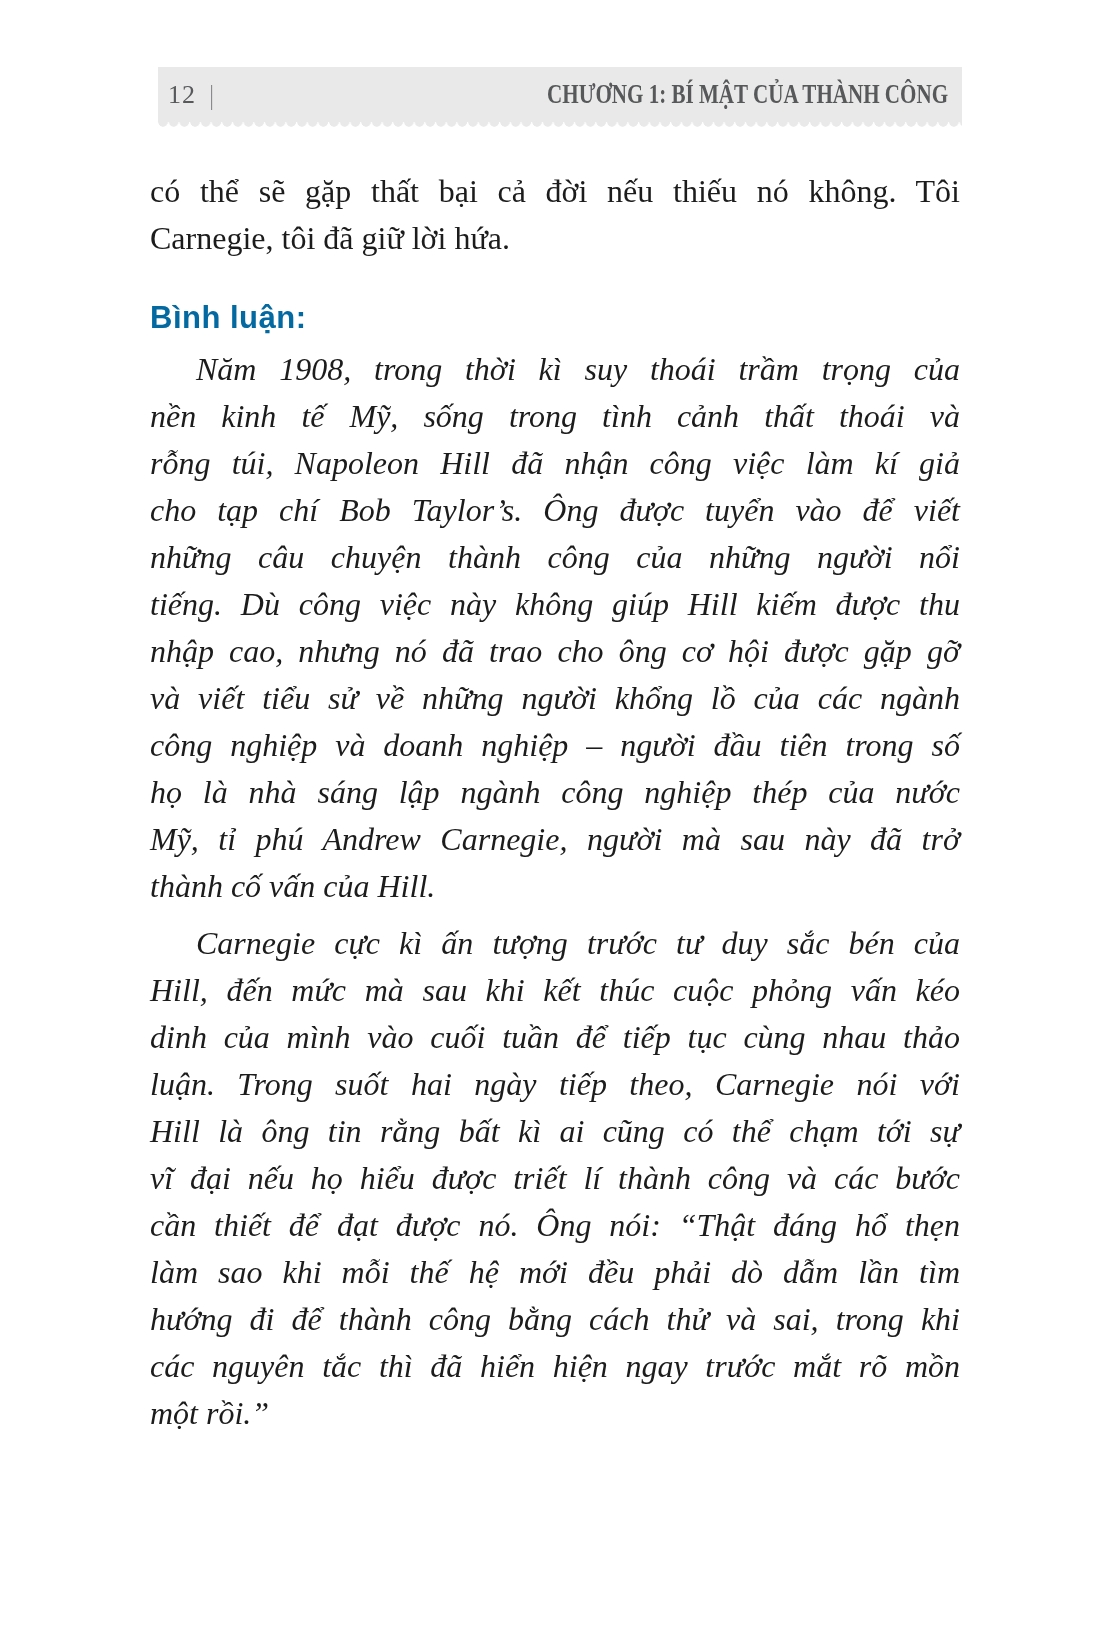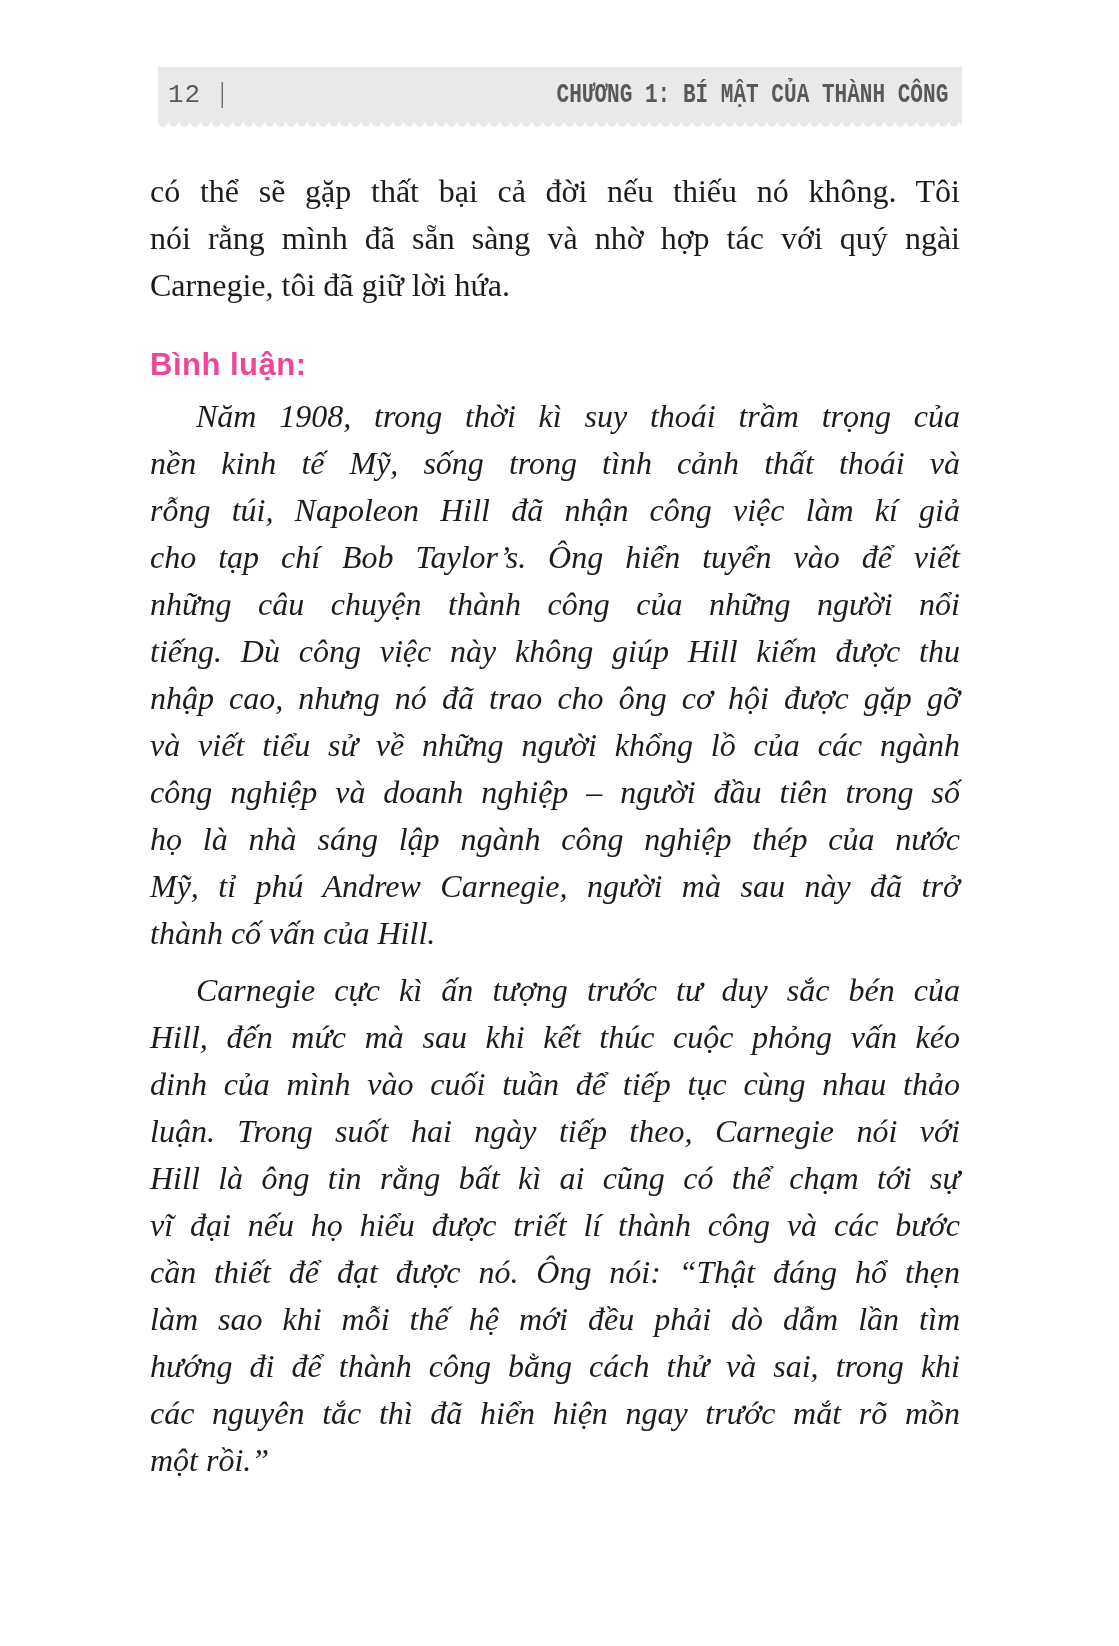--- a/index.html
+++ b/index.html
@@ -18,7 +18,7 @@
     background:#e9e9e9;
     display:flex; align-items:center; justify-content:space-between;
     box-sizing:border-box; padding:0 14px 0 10px;
-    font-family:Liberation Mono, monospace;
+    font-family:Liberation Serif, serif;
     color:#58595b;
   }
   .page-num-wrap { display:flex; align-items:center; gap:13px; }

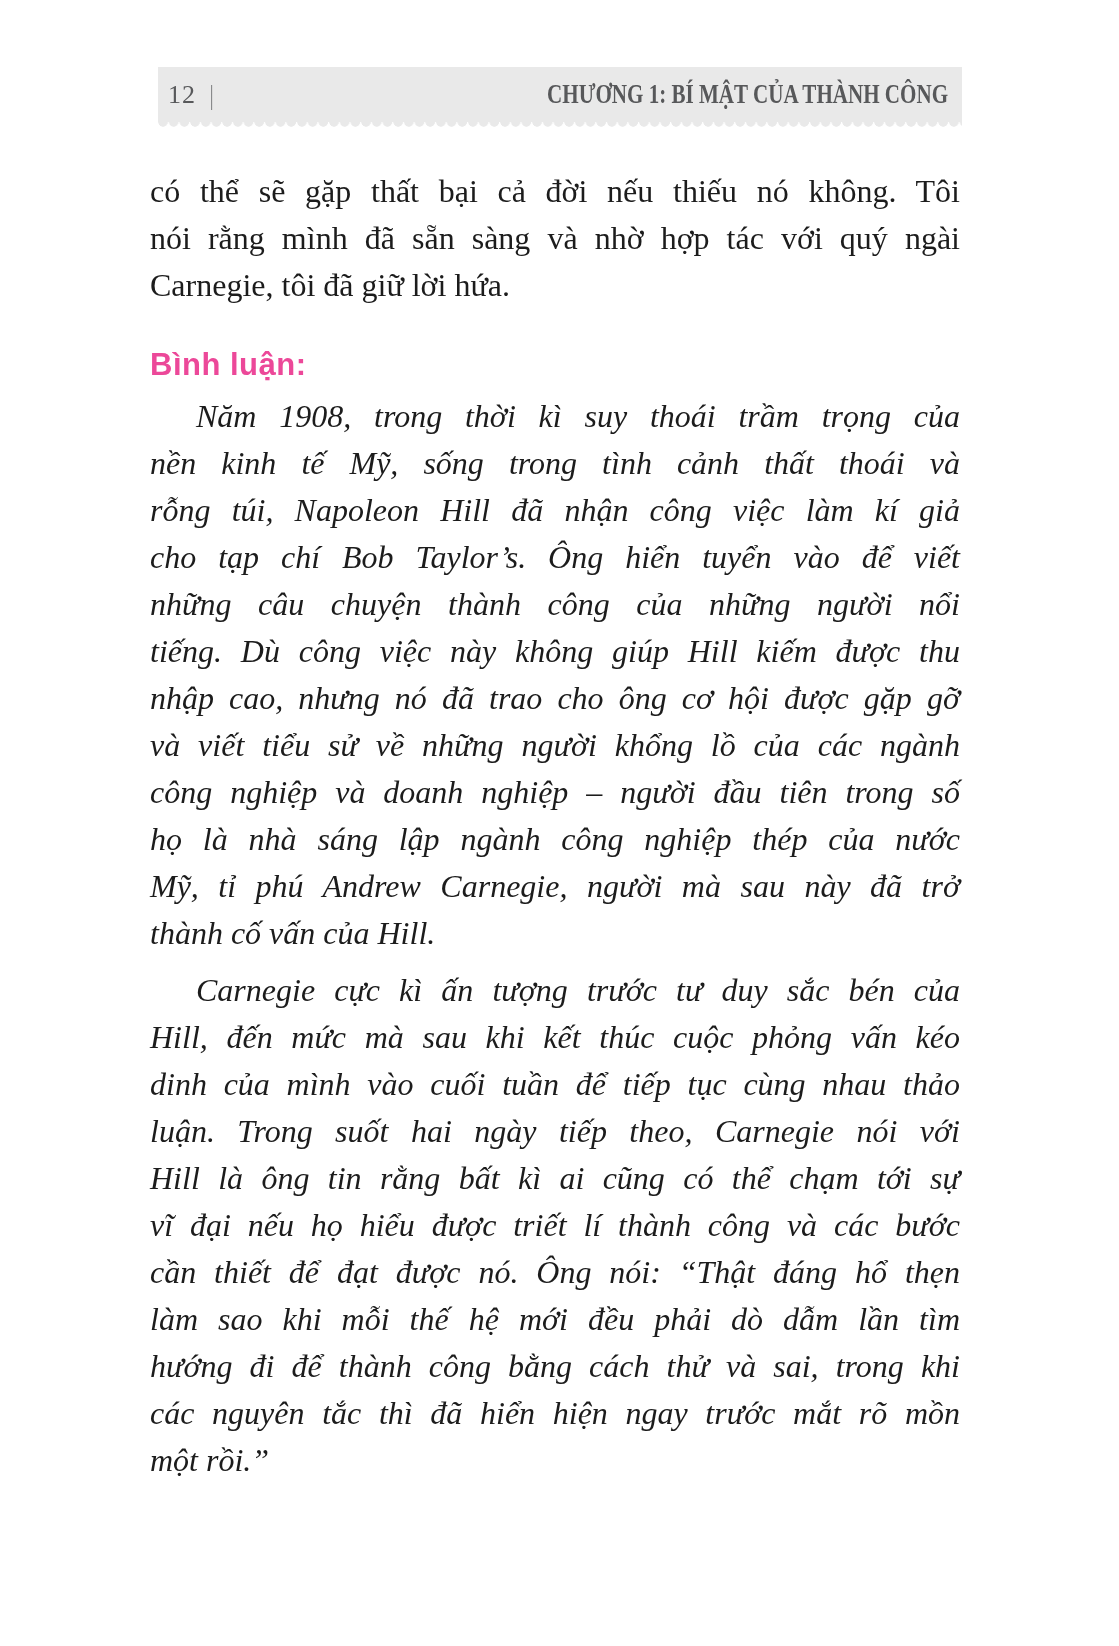--- a/index.html
+++ b/index.html
@@ -72,7 +72,6 @@
 
     <div class="para para-upright">
         <div class="tline">có thể sẽ gặp thất bại cả đời nếu thiếu nó không. Tôi</div>
-        <div class="tline">nói rằng mình đã sẵn sàng và nhờ hợp tác với quý ngài</div>
         <div class="tline">Carnegie, tôi đã giữ lời hứa.</div>
       </div>
 

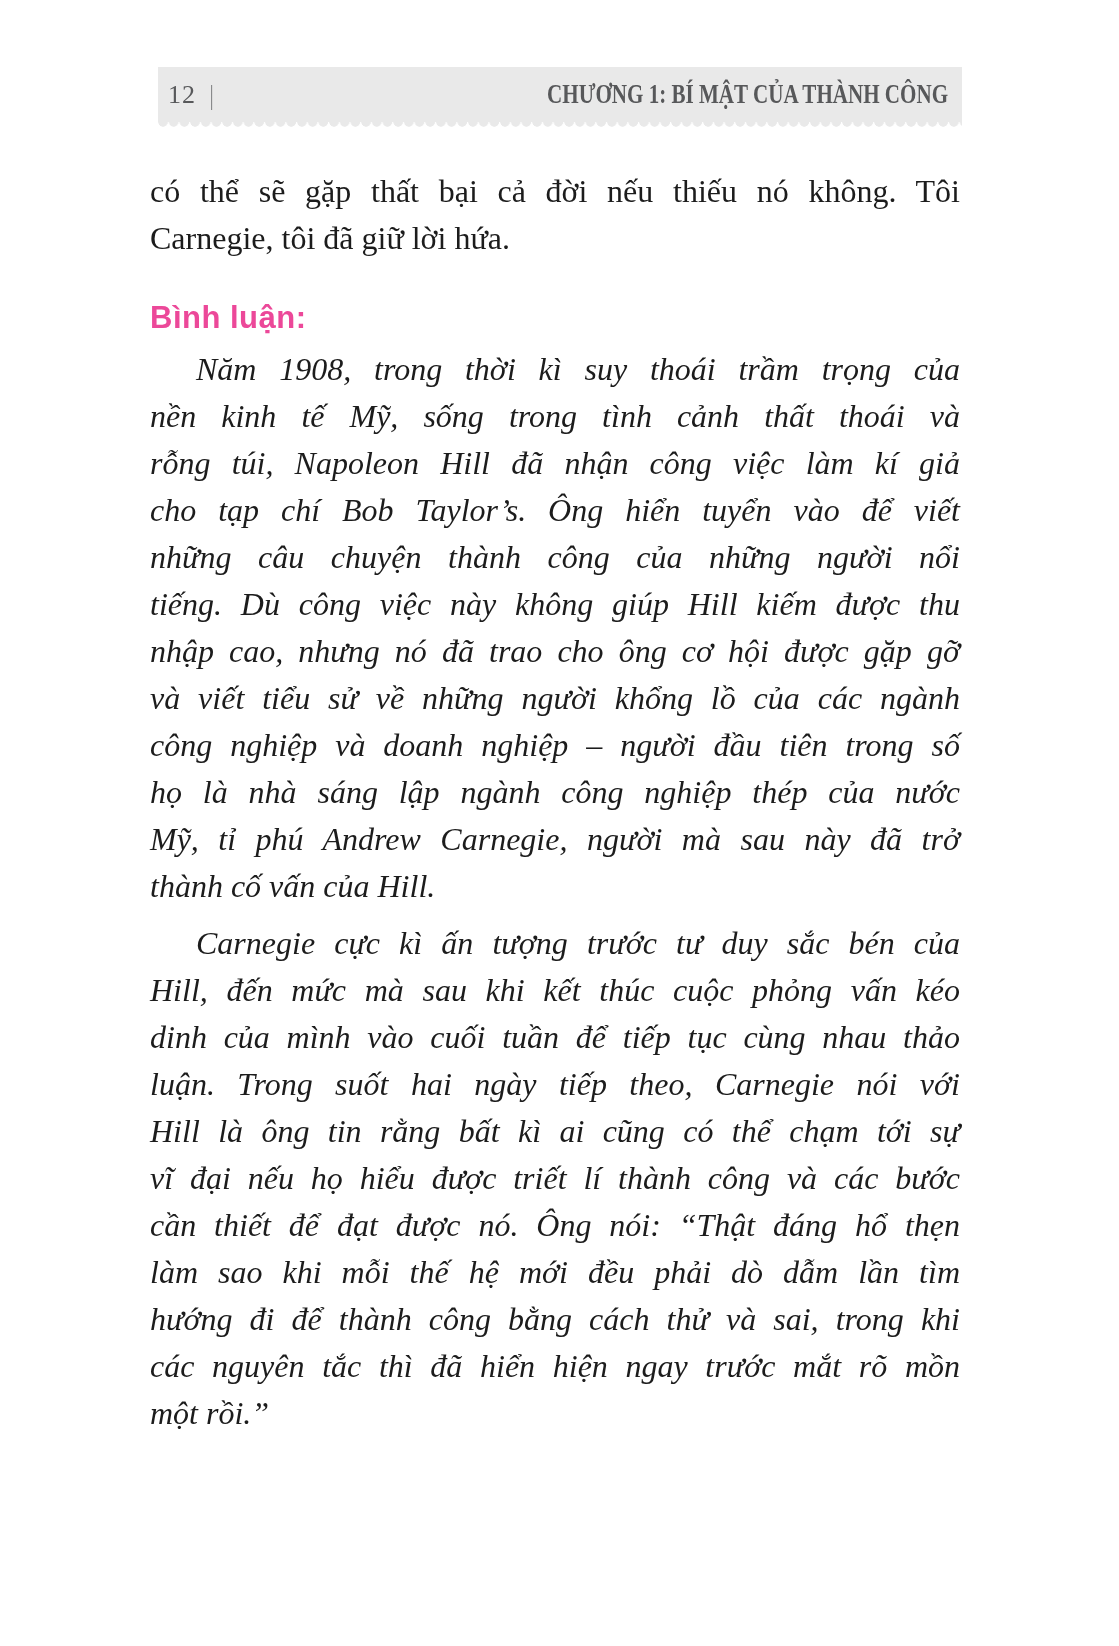--- a/index.html
+++ b/index.html
@@ -50,7 +50,7 @@
 
   .comment-heading {
     font-family:"Liberation Sans", sans-serif;
-    font-weight:700; font-size:31px; color:#ec4899;
+    font-weight:700; font-size:31px; color:#0369a1;
     margin:38px 0 0 0; letter-spacing:.5px;
   }
 </style>

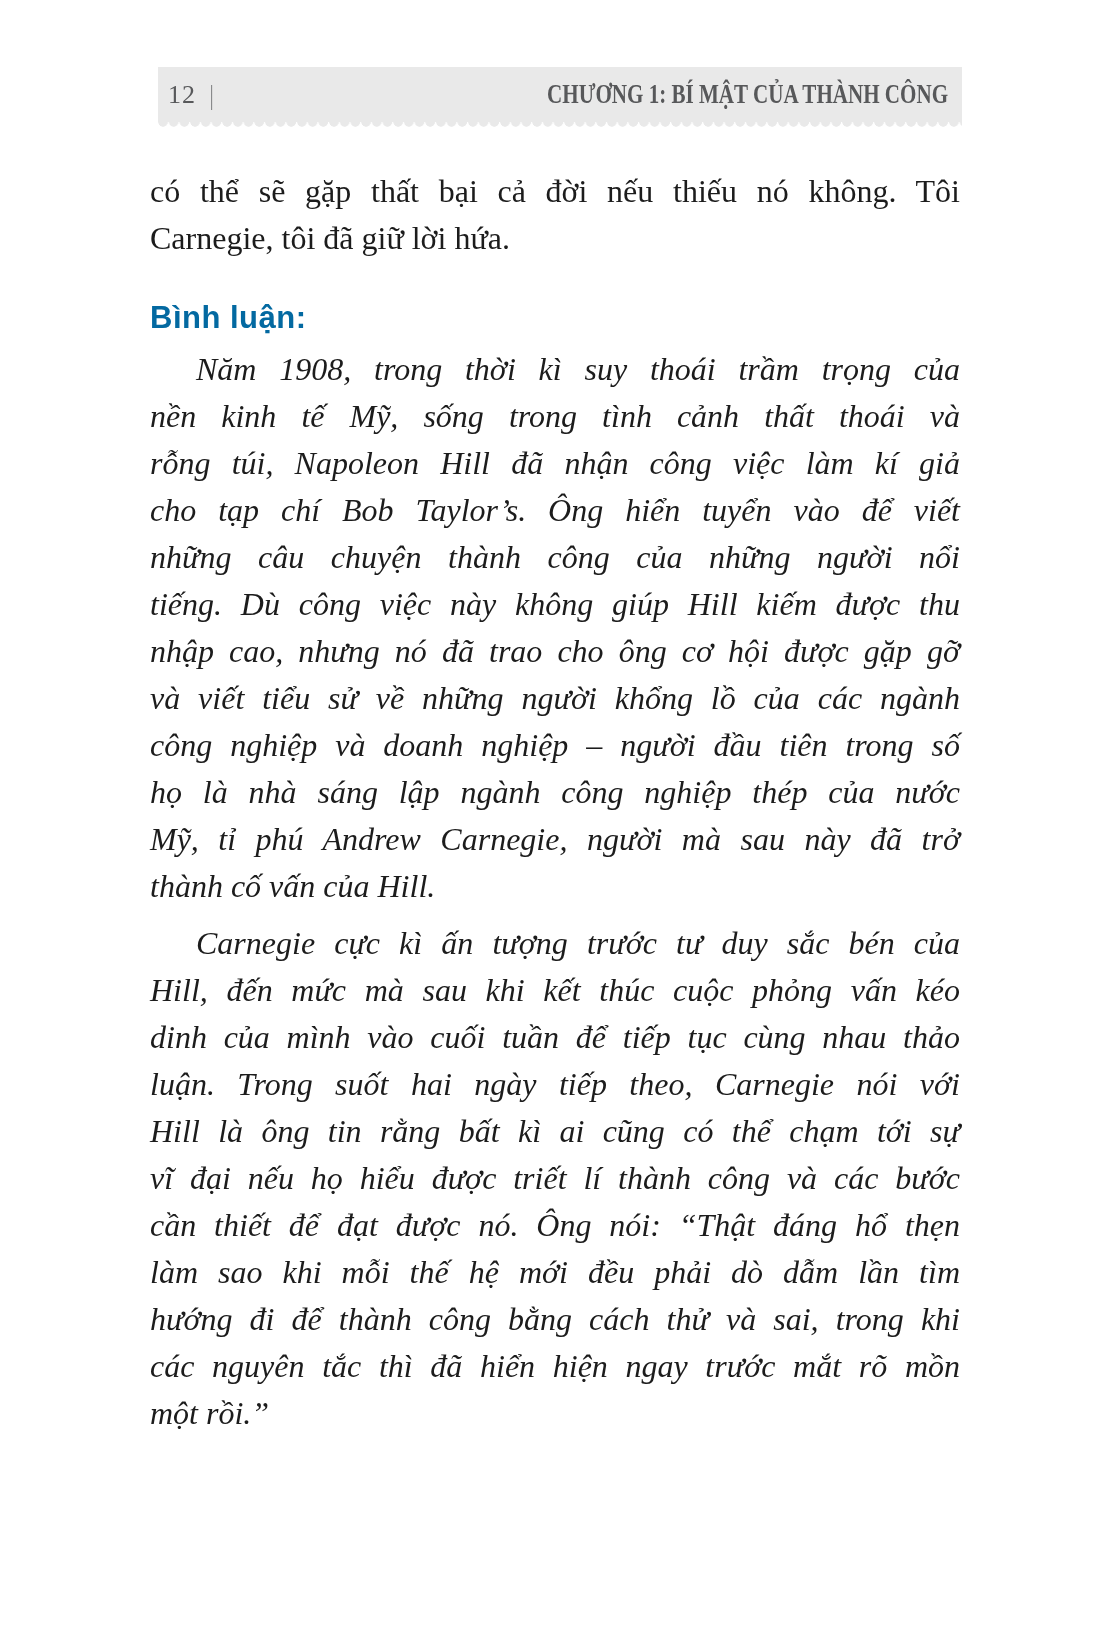--- a/index.html
+++ b/index.html
@@ -81,7 +81,7 @@
         <div class="tline">Năm 1908, trong thời kì suy thoái trầm trọng của</div>
         <div class="tline">nền kinh tế Mỹ, sống trong tình cảnh thất thoái và</div>
         <div class="tline">rỗng túi, Napoleon Hill đã nhận công việc làm kí giả</div>
-        <div class="tline">cho tạp chí Bob Taylor’s. Ông hiển tuyển vào để viết</div>
+        <div class="tline">cho tạp chí Bob Taylor’s. Ông được tuyển vào để viết</div>
         <div class="tline">những câu chuyện thành công của những người nổi</div>
         <div class="tline">tiếng. Dù công việc này không giúp Hill kiếm được thu</div>
         <div class="tline">nhập cao, nhưng nó đã trao cho ông cơ hội được gặp gỡ</div>

